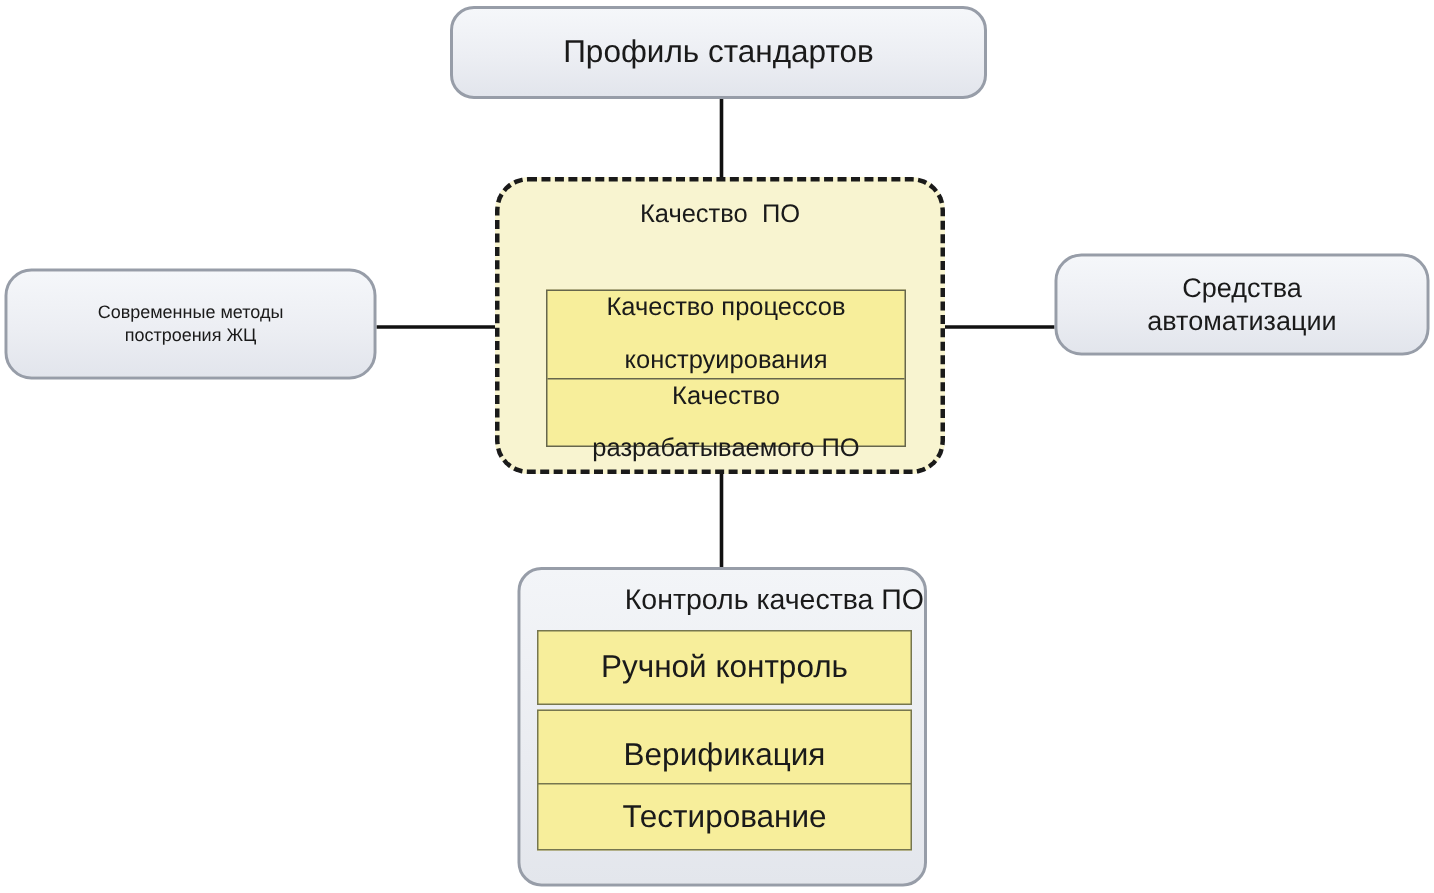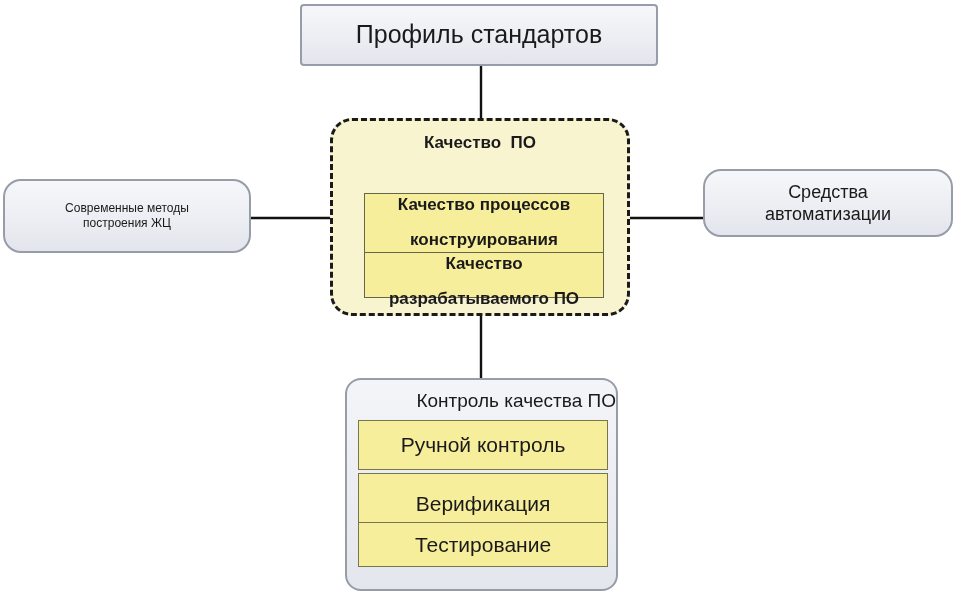--- a/index.html
+++ b/index.html
@@ -38,8 +38,8 @@
   #node-profile {
     left: 300px; top: 4px;
     width: 358px; height: 62px;
-    border-radius: 4px;
-    font-size: 25px;
+    border-radius: 16px;
+    font-size: 21px;
   }
   #node-methods {
     left: 3px; top: 179px;

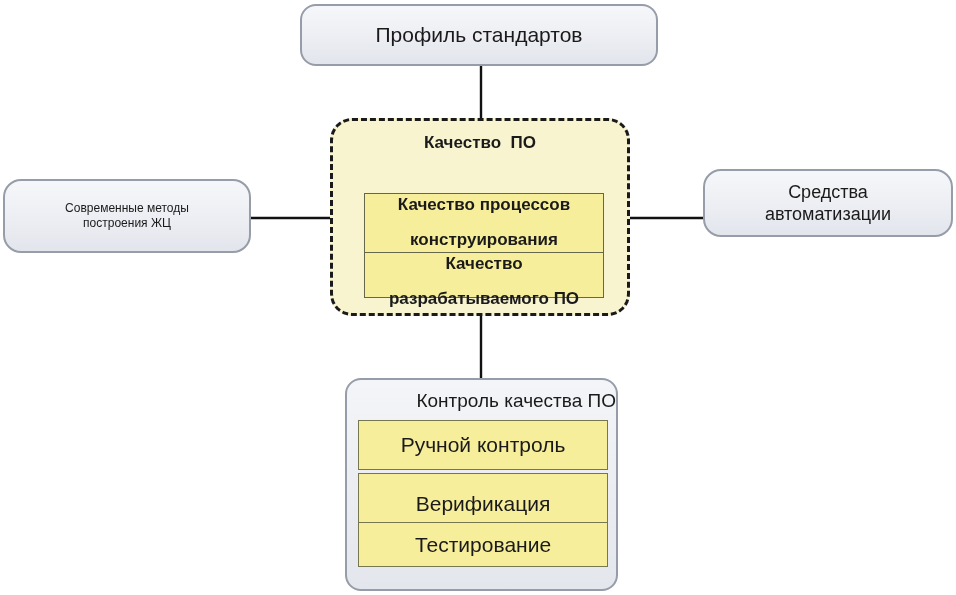--- a/index.html
+++ b/index.html
@@ -62,7 +62,6 @@
     background: #f8f4d0;
     border: 3px dashed #1a1a1a;
     border-radius: 22px;
-    font-weight: bold;
   }
   #group-quality .group-title {
     position: absolute;

